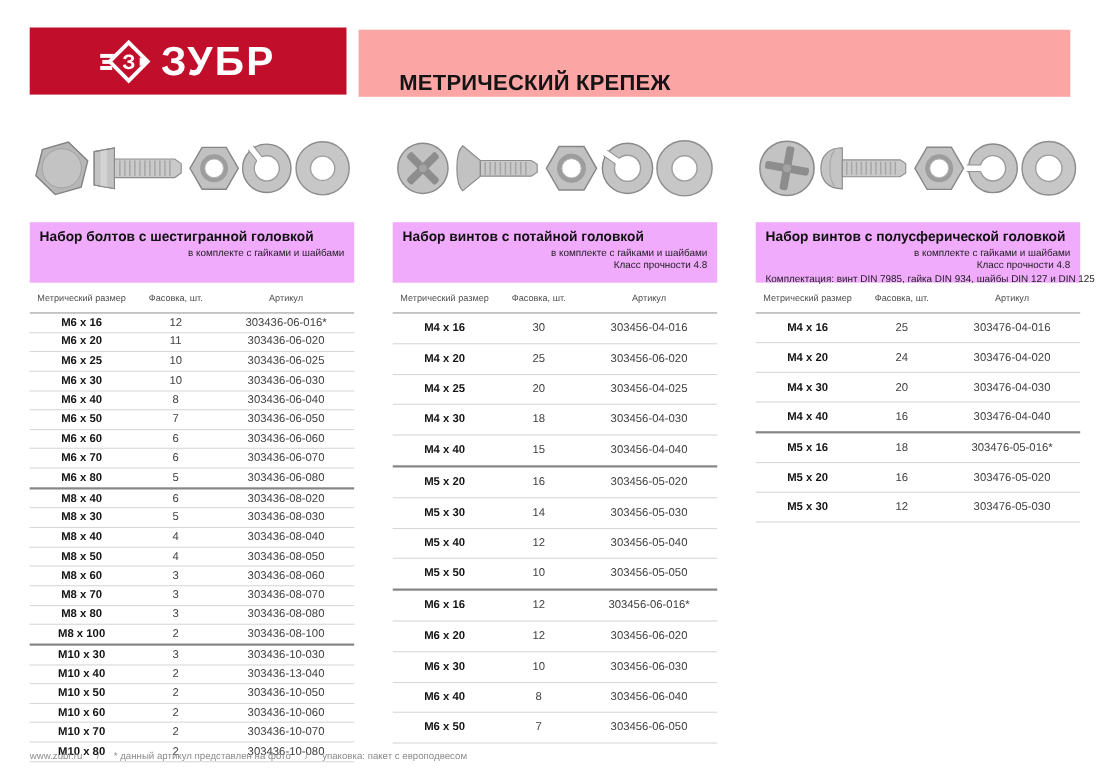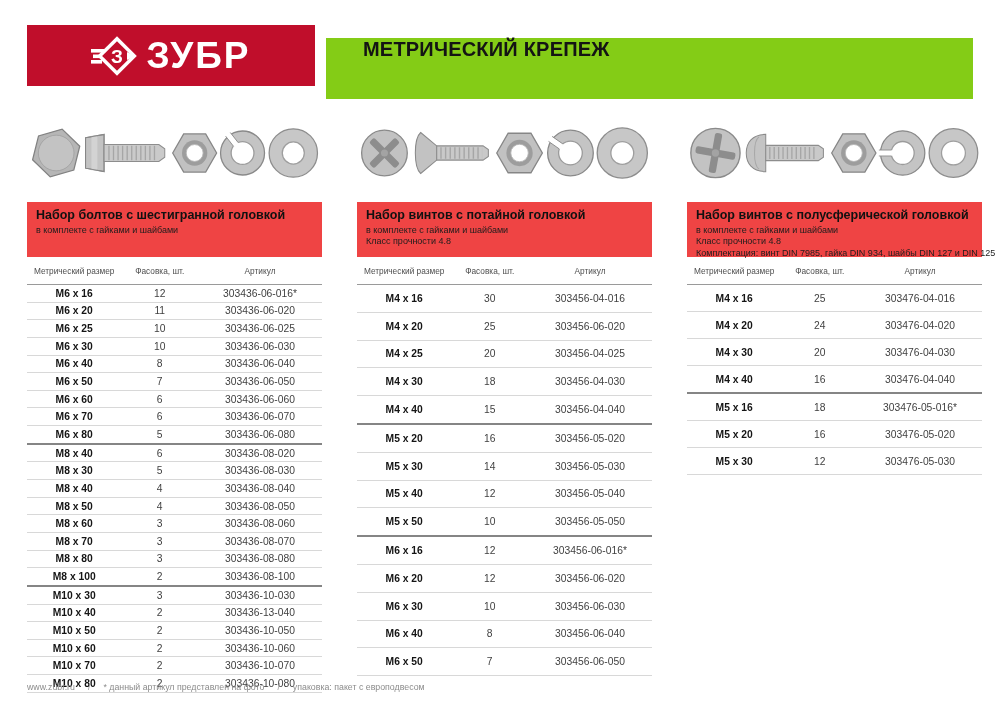--- a/index.html
+++ b/index.html
@@ -14,8 +14,8 @@
   }
   .brand-text{color:#ffffff;font-weight:bold;font-size:37px;letter-spacing:2px;line-height:1;}
   .banner{
-    position:absolute;left:326px;top:38px;width:647px;height:61px;background:#84cc16;
-    display:flex;align-items:flex-start;
+    position:absolute;left:326px;top:27px;width:647px;height:61px;background:#fca5a5;
+    display:flex;align-items:flex-end;
   }
   .banner-text{margin-left:37px;font-size:20px;font-weight:bold;color:#141414;letter-spacing:.2px;}
   

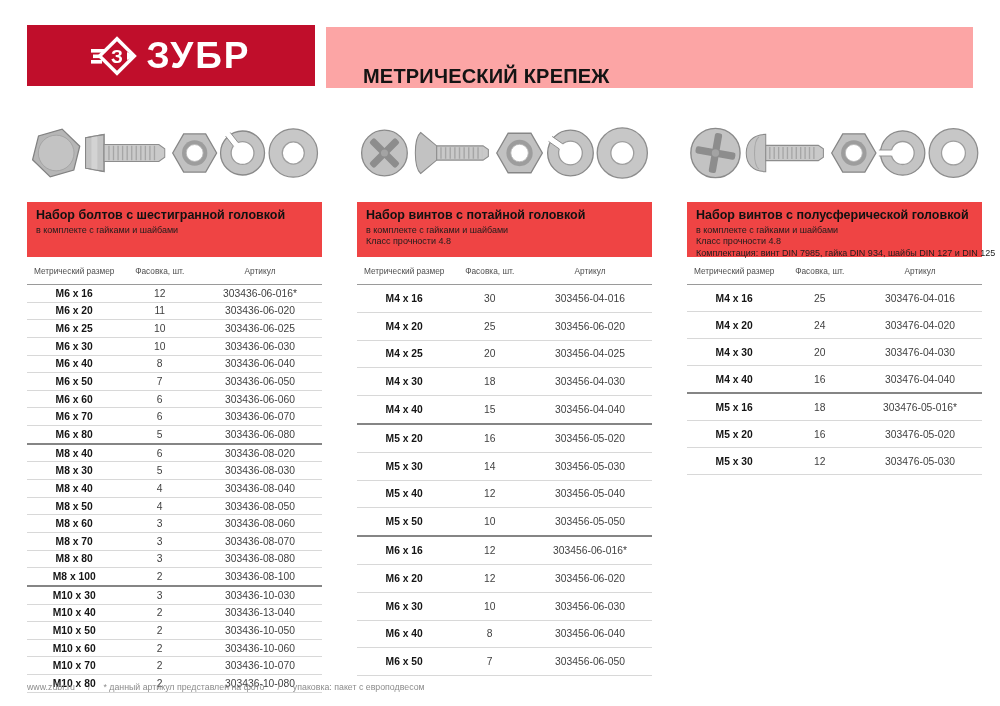--- a/index.html
+++ b/index.html
@@ -23,7 +23,7 @@
   .col.c1{left:27px;}  .col.c2{left:357px;}  .col.c3{left:687px;}
   .product-strip{height:82px;display:flex;align-items:center;justify-content:space-between;padding:0 2px;box-sizing:border-box;}
   .info-block{
-    background:#ef4444;height:55px;box-sizing:border-box;padding:6px 9px 0 9px;margin-top:8px;overflow:visible;
+    background:#f0abfc;height:55px;box-sizing:border-box;padding:6px 9px 0 9px;margin-top:8px;overflow:visible;
   }
   .info-title{font-size:12.5px;font-weight:bold;line-height:15px;margin:0 0 2px 0;color:#111;}
   .info-line{font-size:9px;line-height:11.4px;margin:0;color:#1d1d1d;white-space:nowrap;}

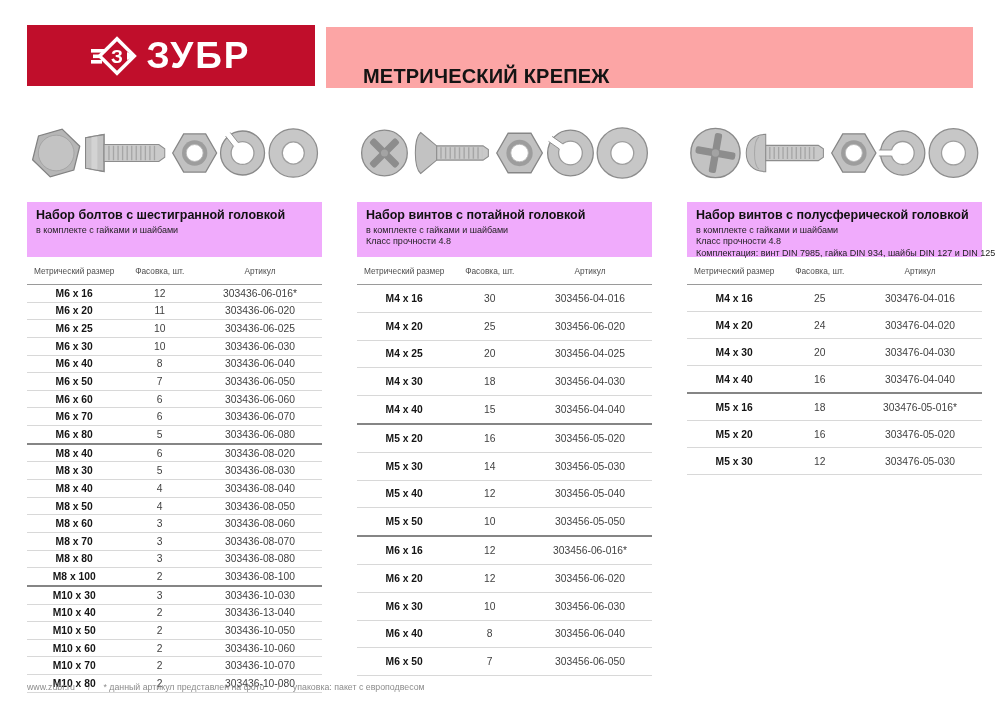--- a/index.html
+++ b/index.html
@@ -26,7 +26,7 @@
     background:#f0abfc;height:55px;box-sizing:border-box;padding:6px 9px 0 9px;margin-top:8px;overflow:visible;
   }
   .info-title{font-size:12.5px;font-weight:bold;line-height:15px;margin:0 0 2px 0;color:#111;}
-  .info-line{font-size:9px;line-height:11.4px;margin:0;color:#1d1d1d;white-space:nowrap;}
+  .info-line{font-size:9px;line-height:11.4px;margin:0;color:#1d1d1d;white-space:nowrap;text-align:right;}
   .thead{
     display:grid;grid-template-columns:32% 26% 42%;height:27px;align-items:center;
     border-bottom:1.5px solid #9a9a9a;

